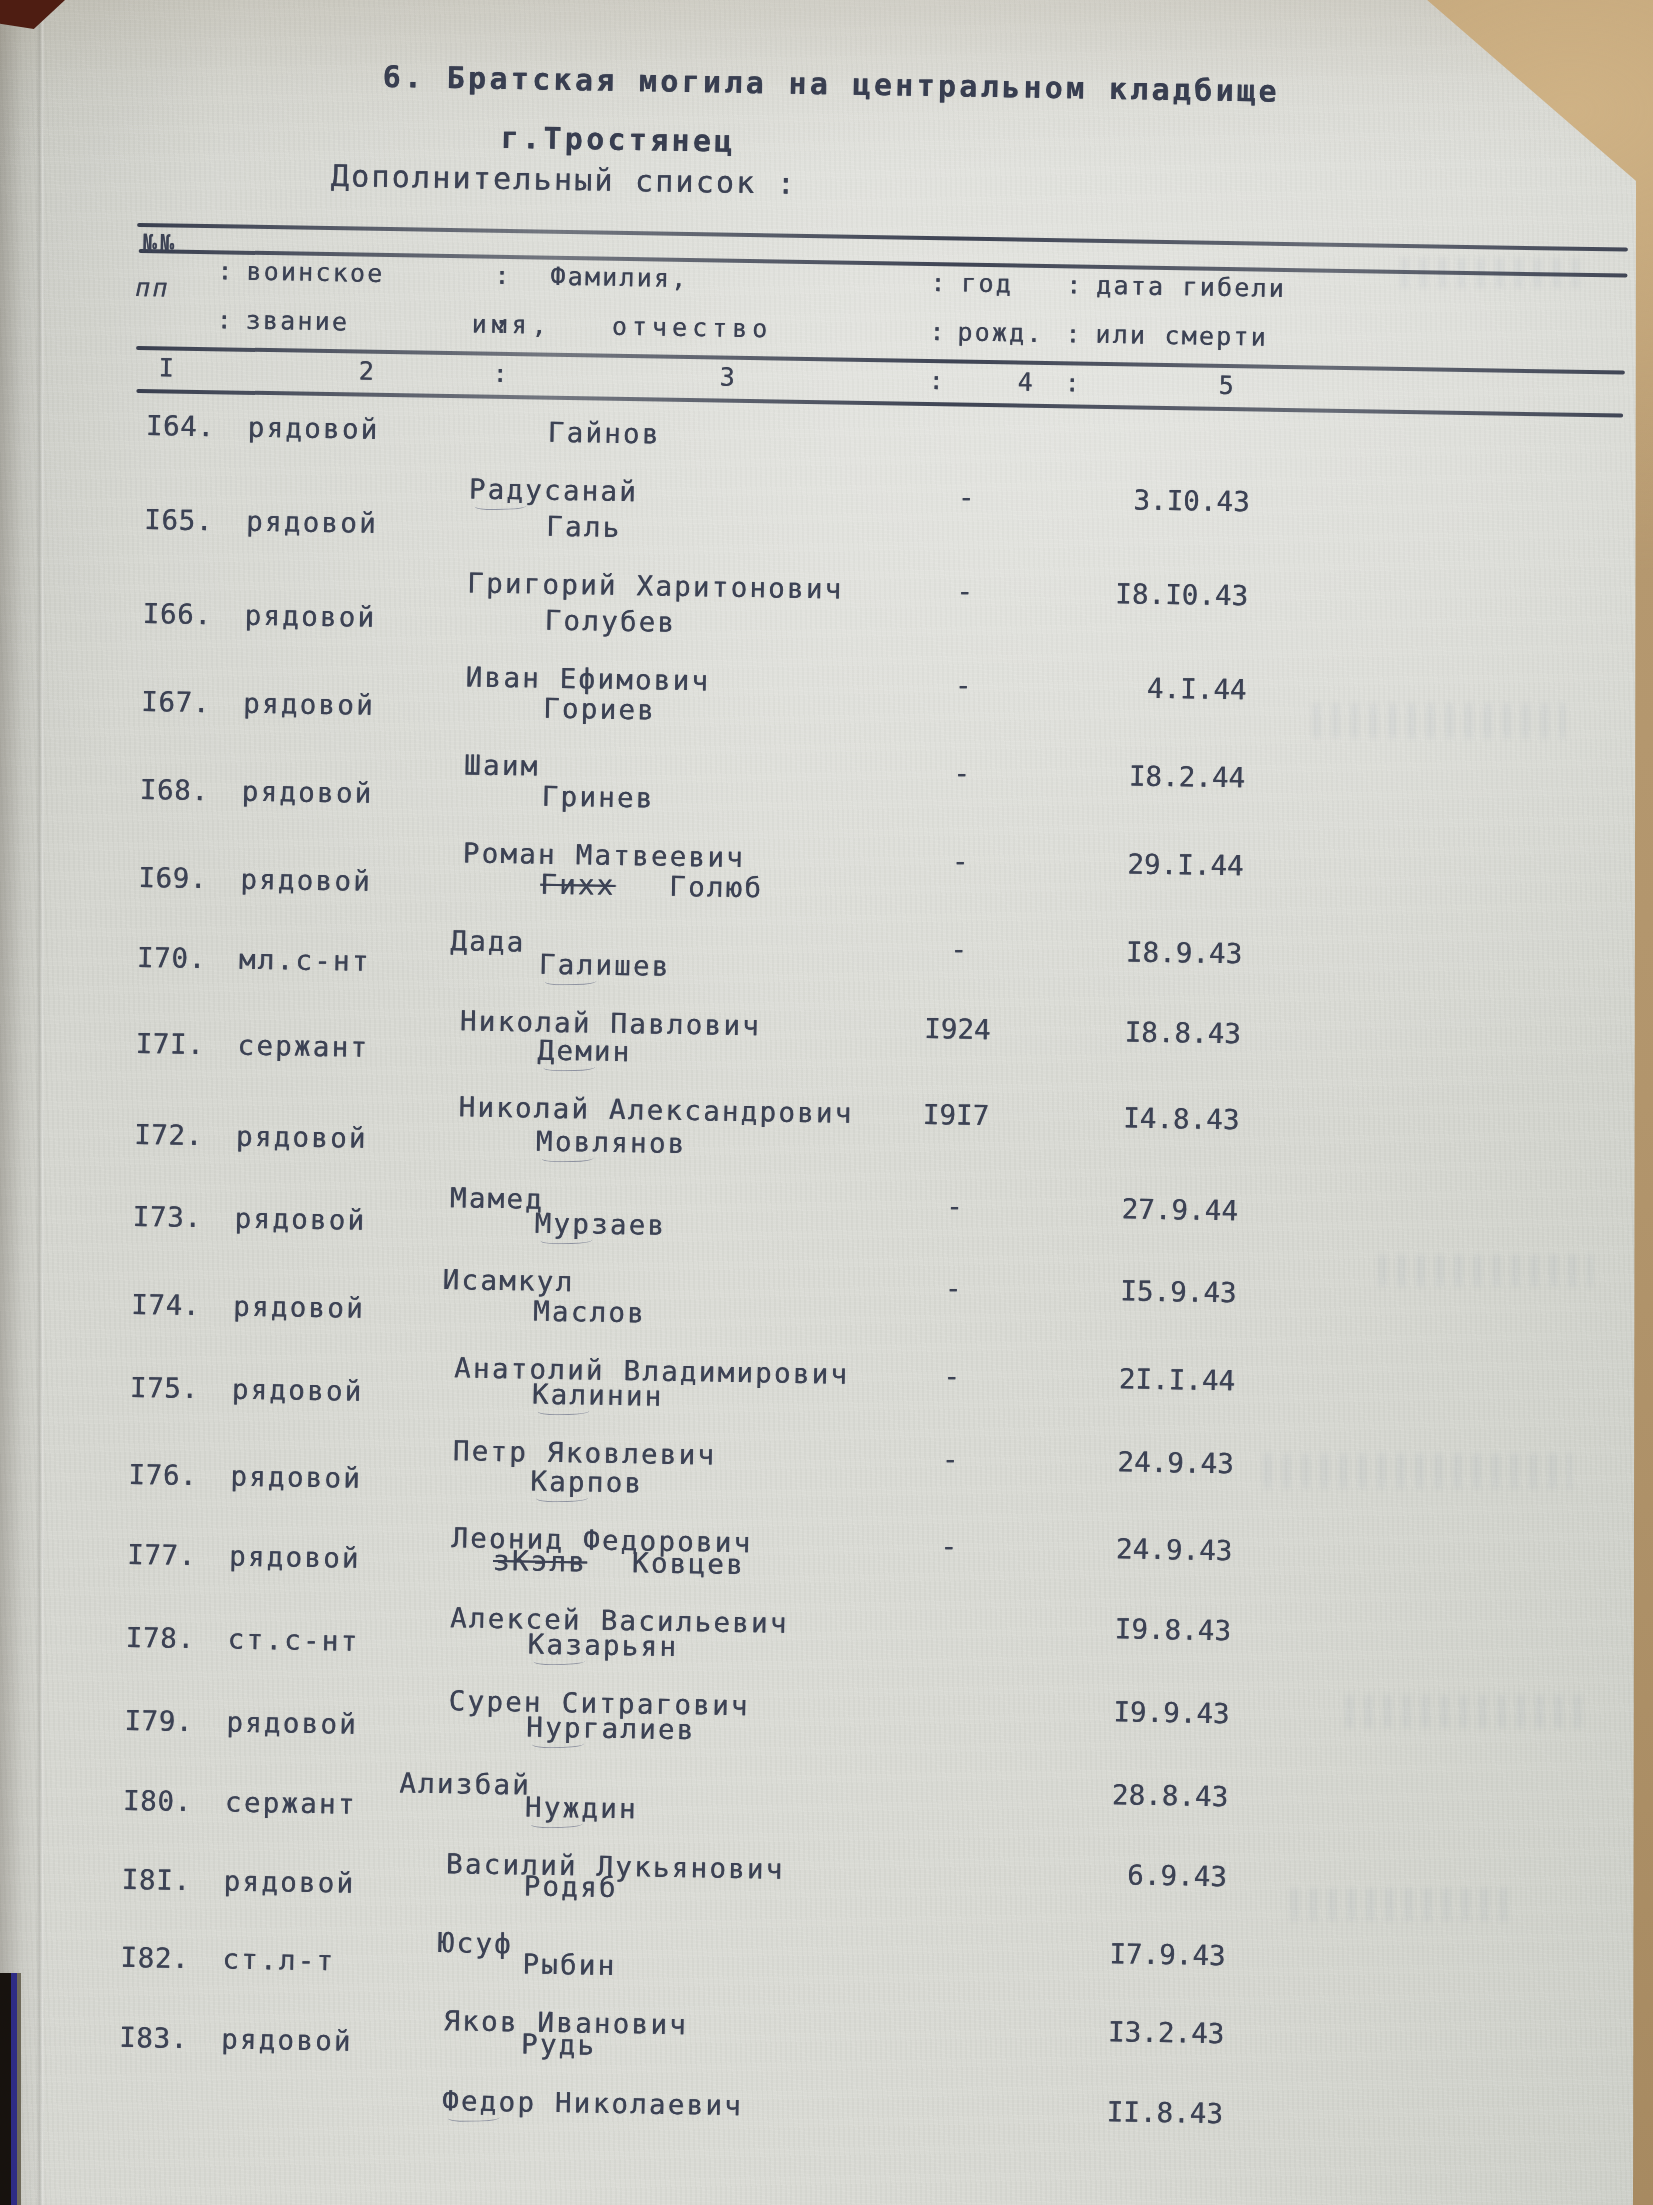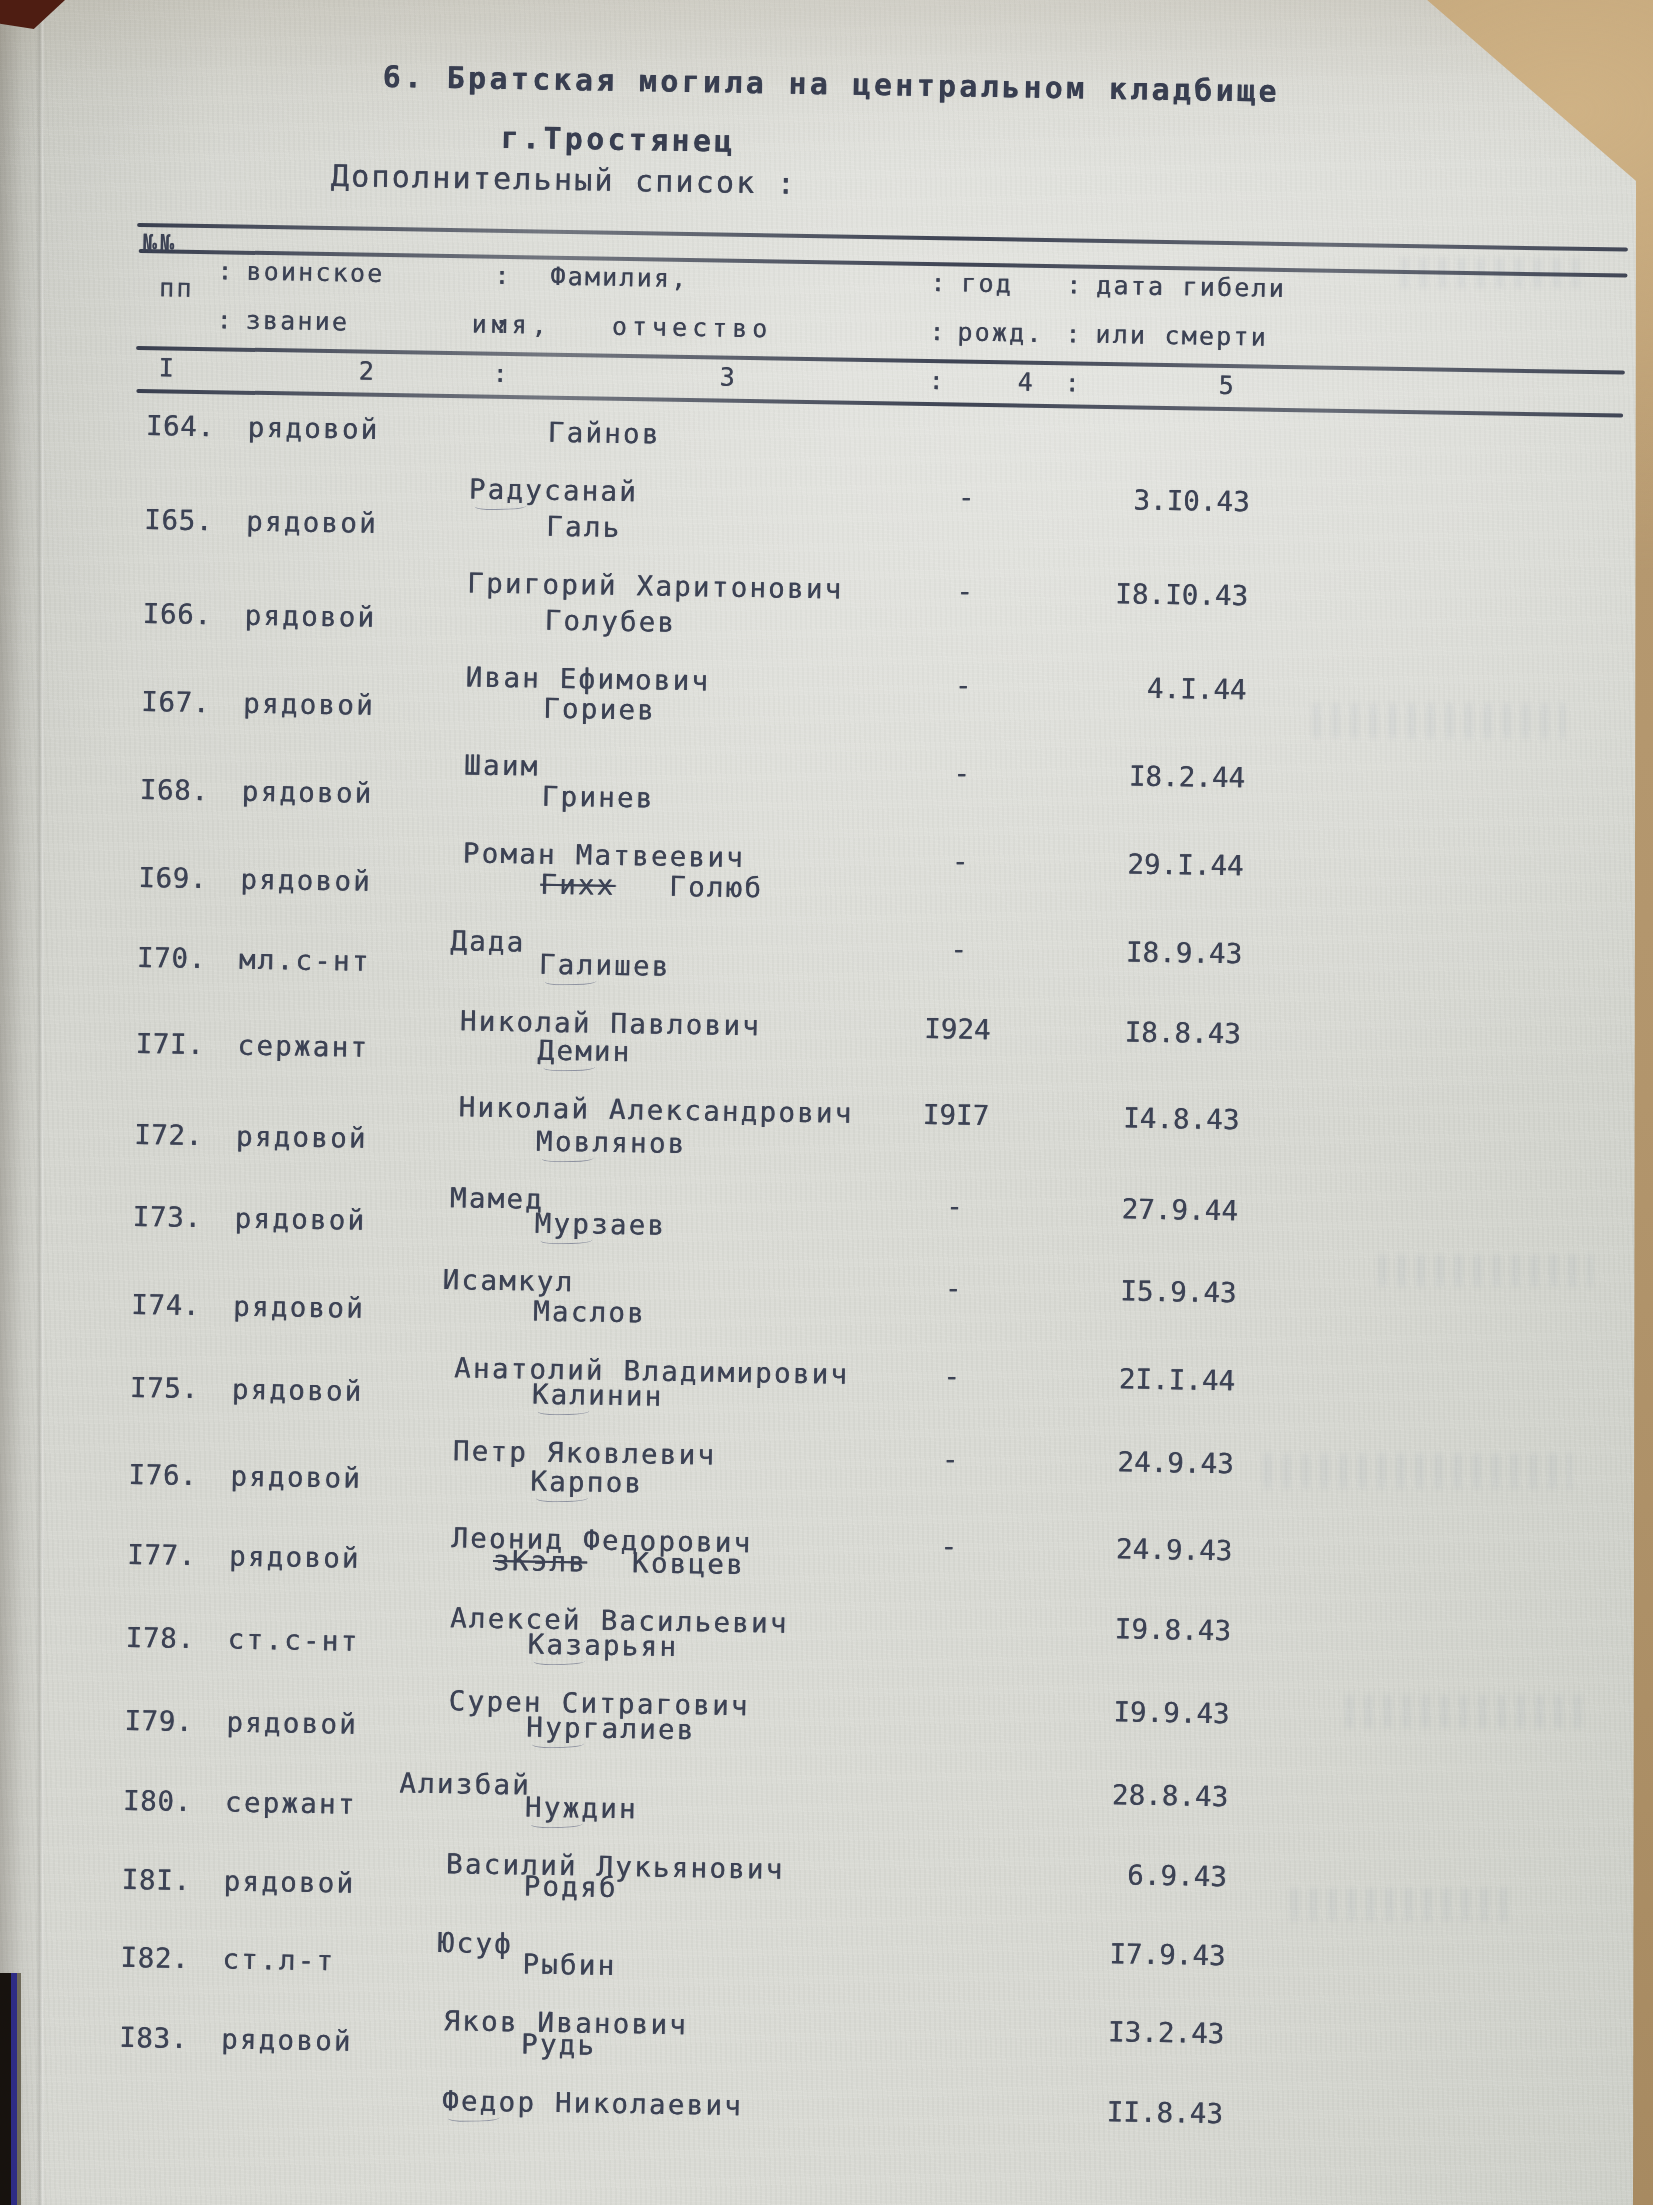--- a/index.html
+++ b/index.html
@@ -109,7 +109,7 @@
 
   <div>
     <span class="typed hdr" style="left:142px;top:229px;">№№</span>
-    <span class="typed hdr" style="left:160px;top:273px;">пп</span>
+    <span class="typed hdr" style="left:136px;top:273px;font-style:italic;">пп</span>
 
     <span class="typed hdr" style="left:218px;top:255px;">:</span>
     <span class="typed hdr" style="left:218px;top:304px;">:</span>

